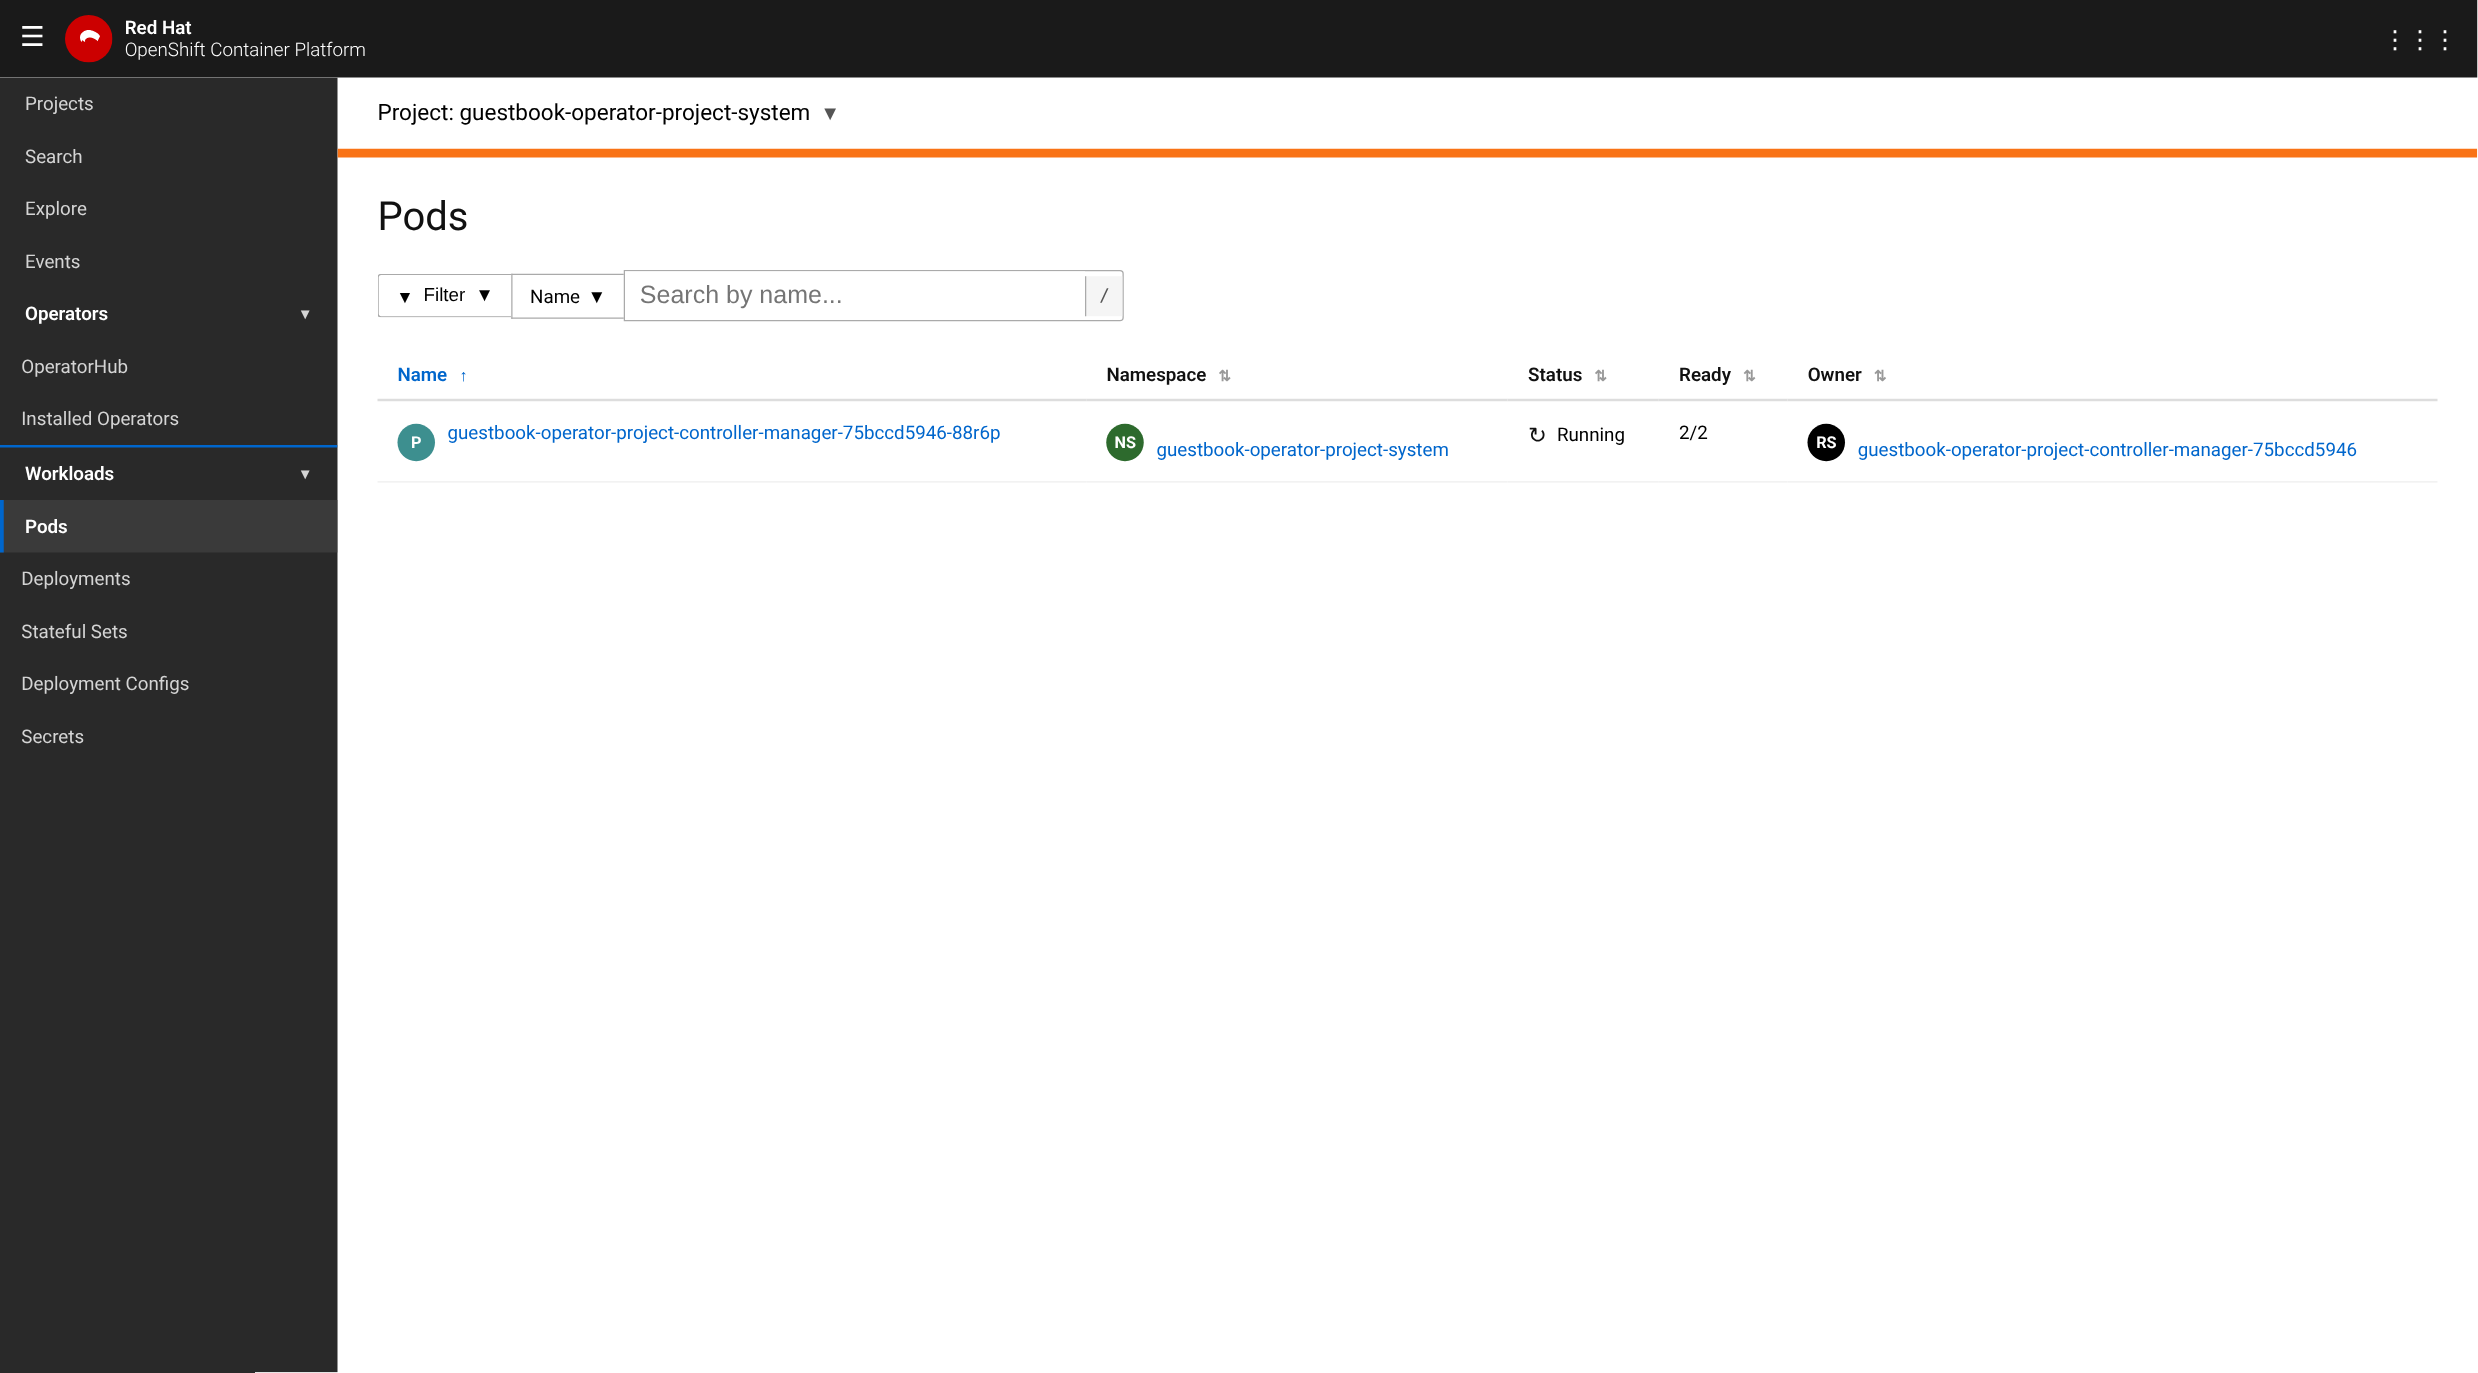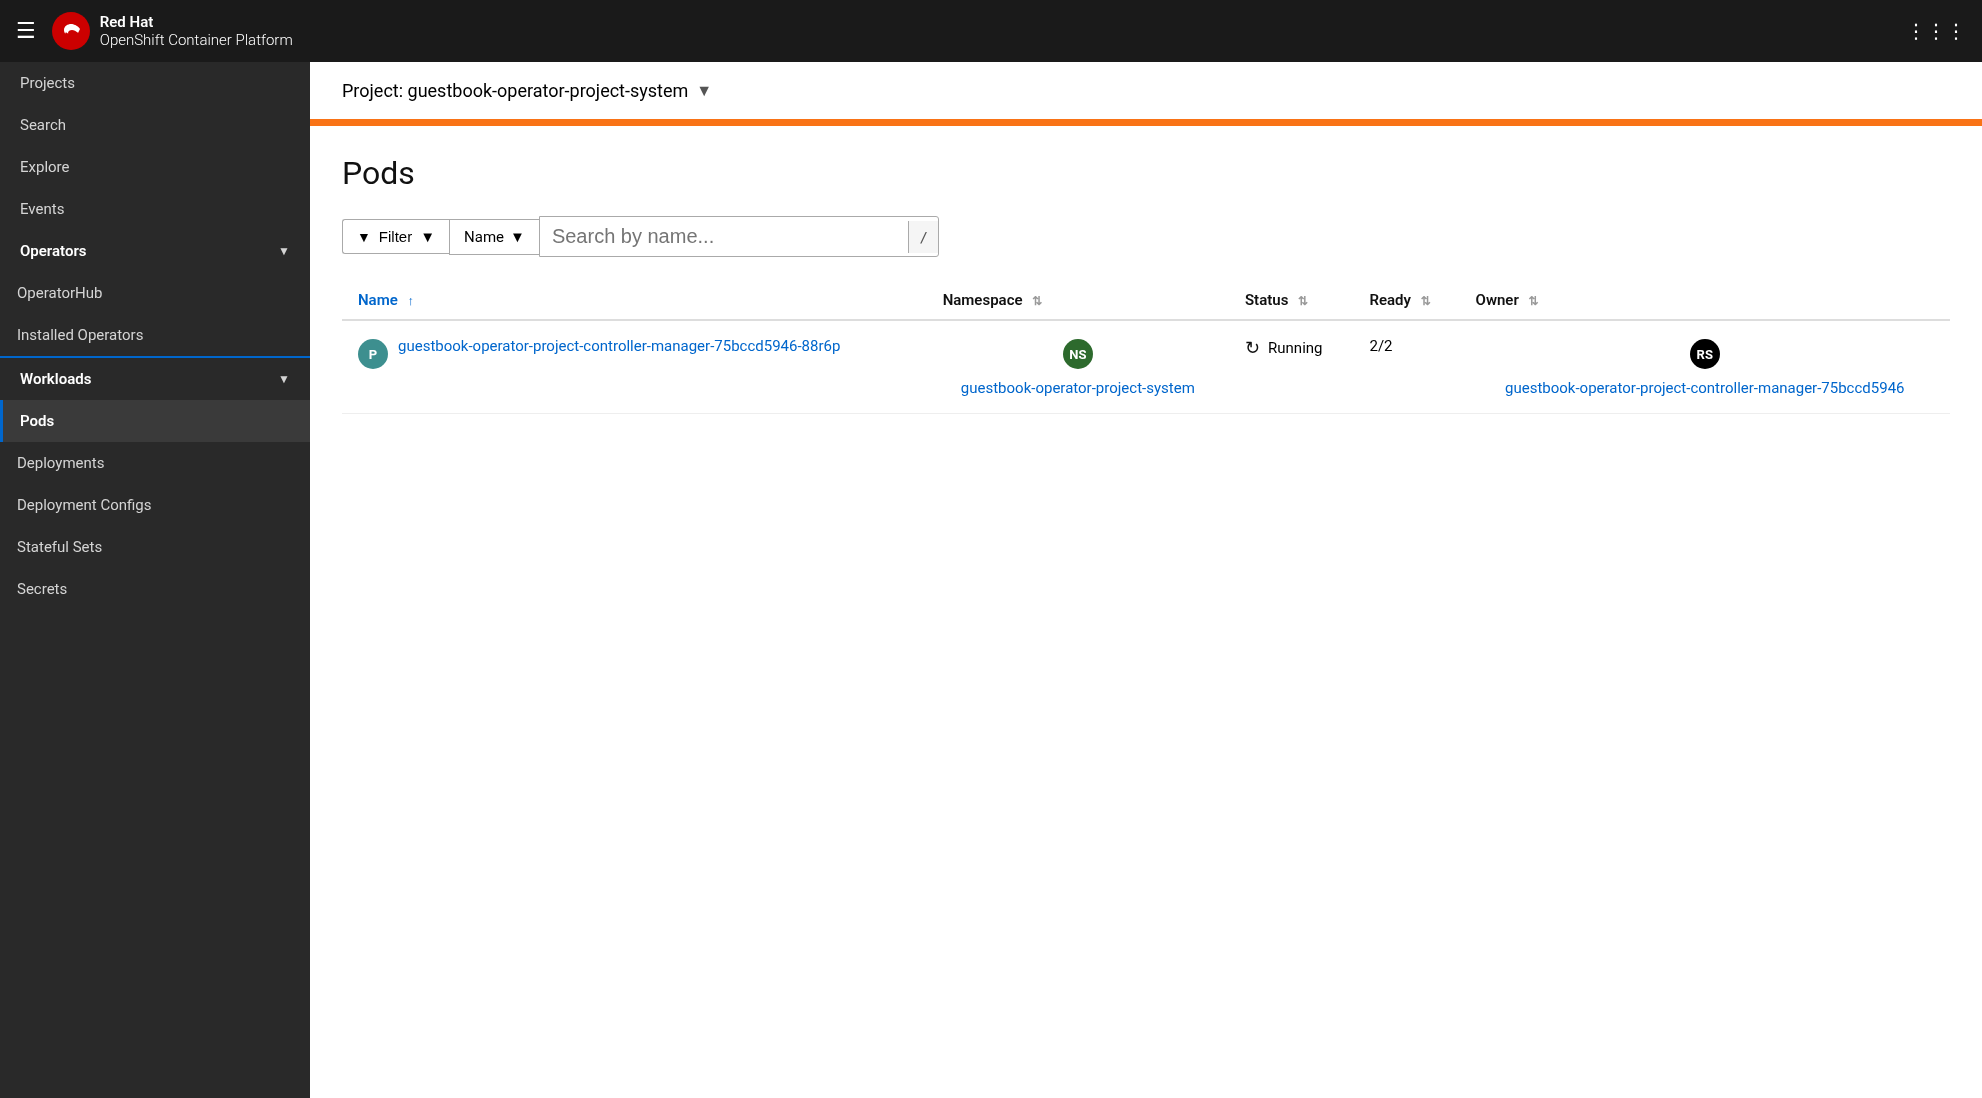--- a/index.html
+++ b/index.html
@@ -61,7 +61,7 @@
 
     
     .sidebar {
-      width: 310px;
+      width: 270px;
       background: #292929;
       flex-shrink: 0;
       overflow-y: auto;

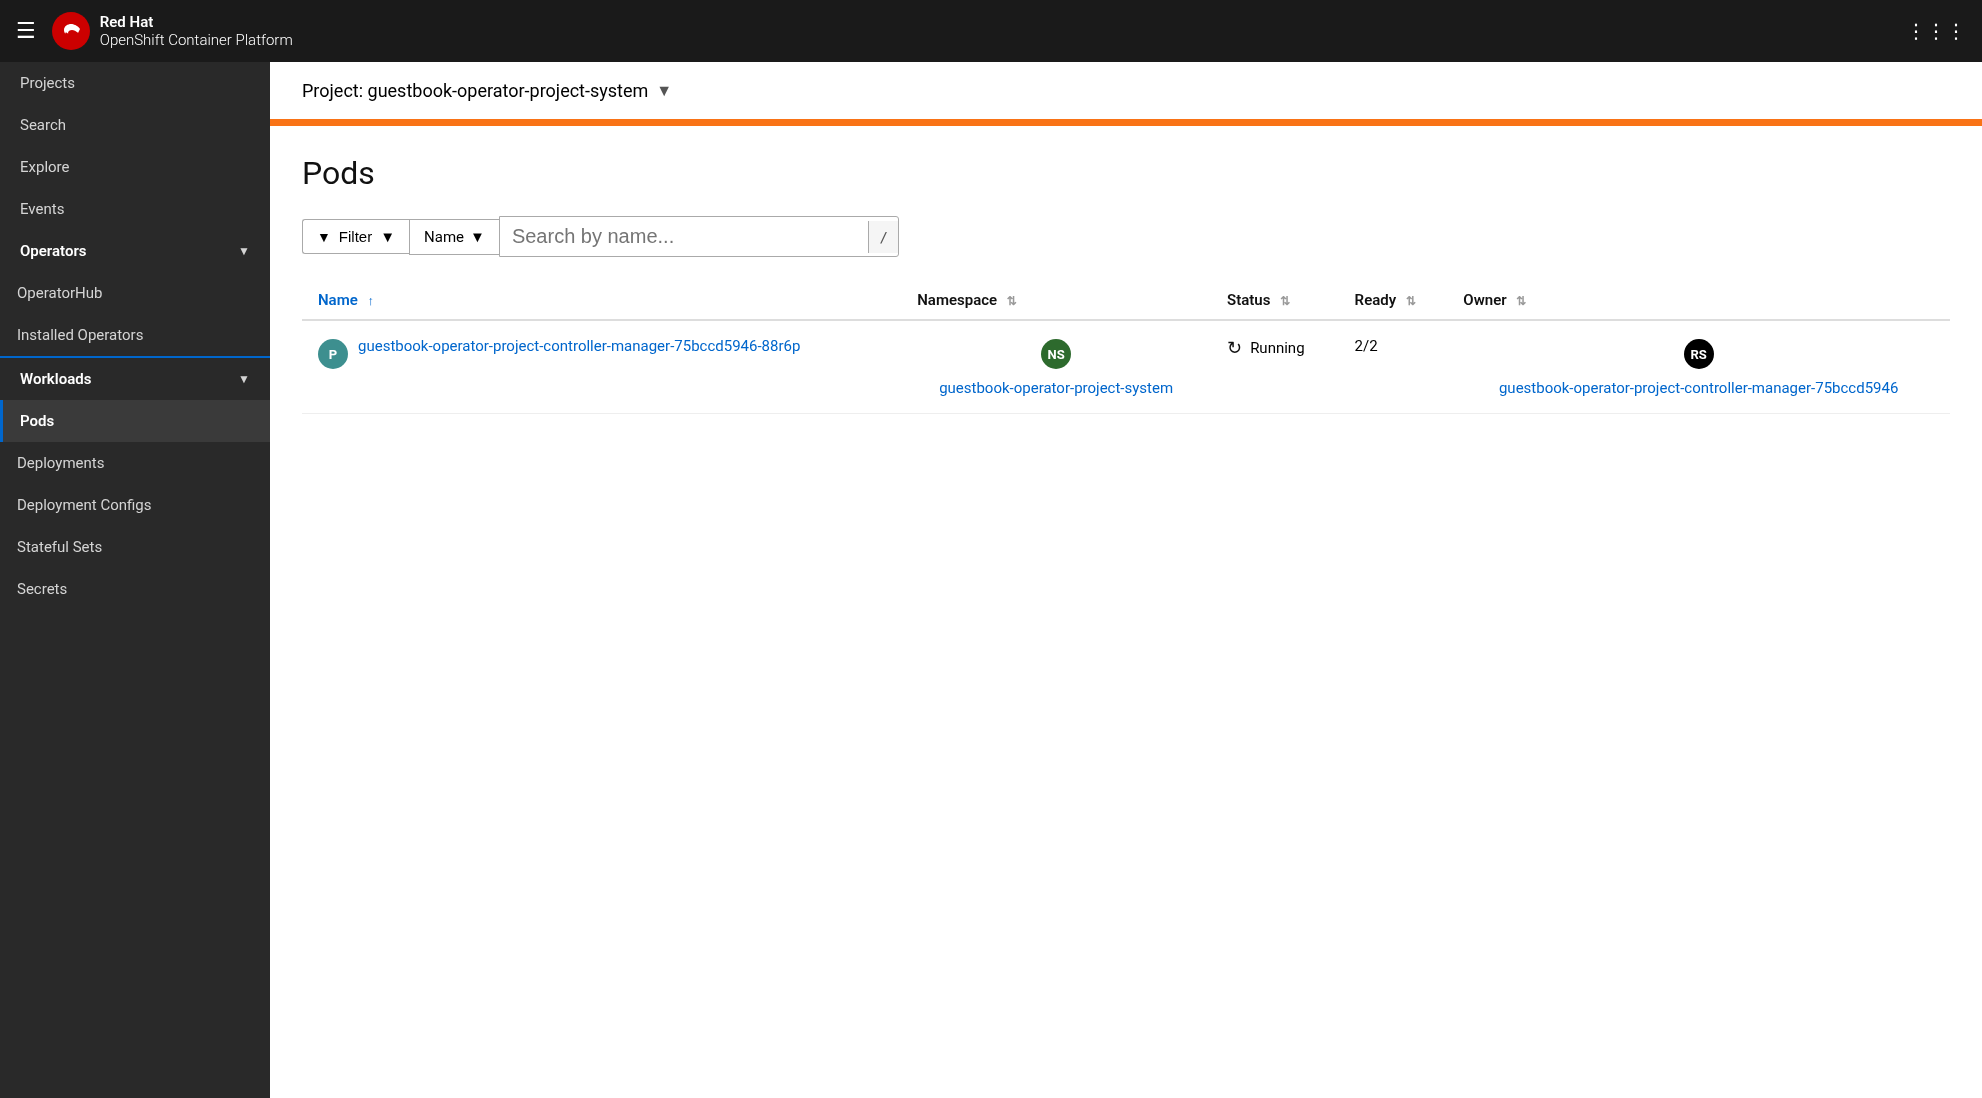--- a/index.html
+++ b/index.html
@@ -261,9 +261,8 @@
     }
     .namespace-cell {
       display: flex;
-      align-items: center;
+      align-items: flex-end;
       gap: 10px;
-      flex-direction: column;
     }
   </style>
 </head>

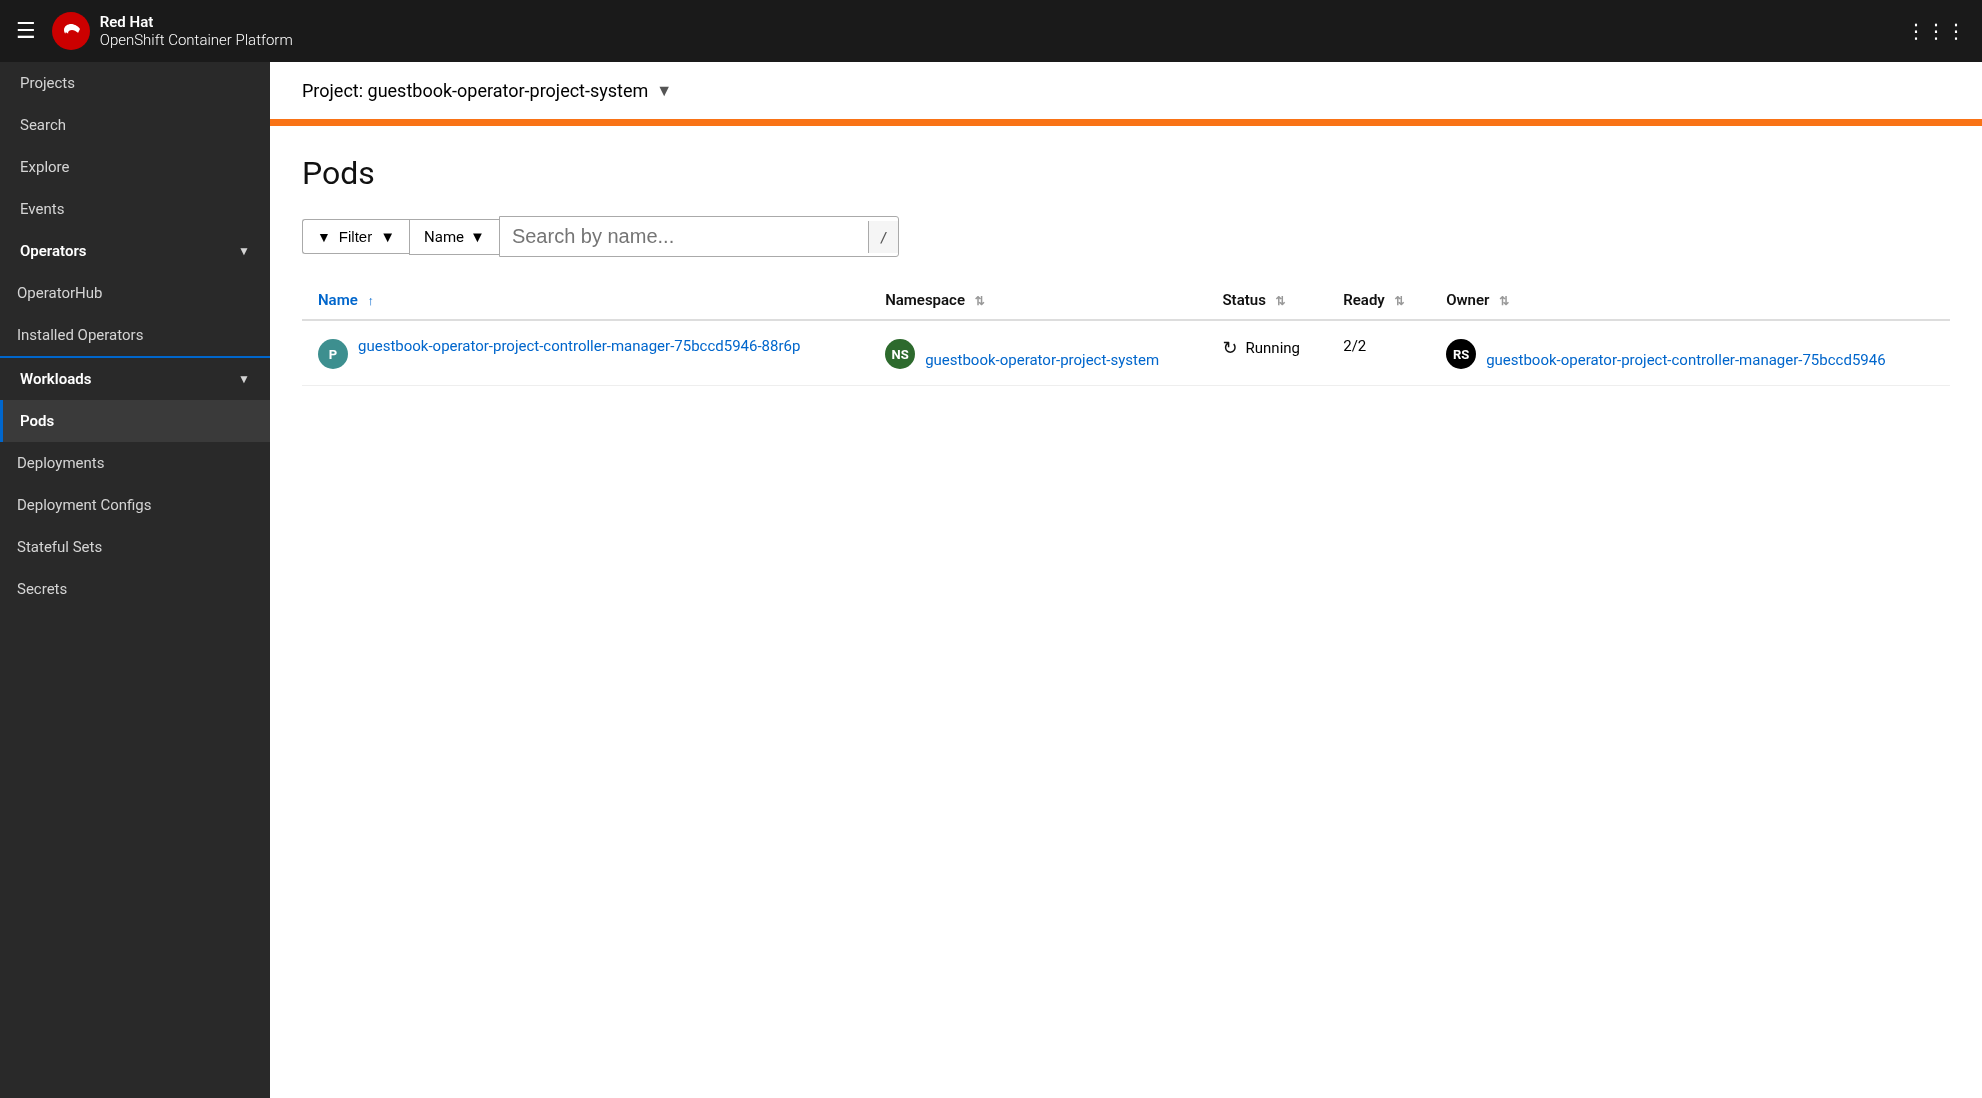--- a/index.html
+++ b/index.html
@@ -321,10 +321,10 @@
       <span>Deployments</span>
     </div>
     <div class="sidebar-item sidebar-sub">
+      <span>Stateful Sets</span>
+    </div>
+    <div class="sidebar-item sidebar-sub">
       <span>Deployment Configs</span>
-    </div>
-    <div class="sidebar-item sidebar-sub">
-      <span>Stateful Sets</span>
     </div>
     <div class="sidebar-item sidebar-sub">
       <span>Secrets</span>

